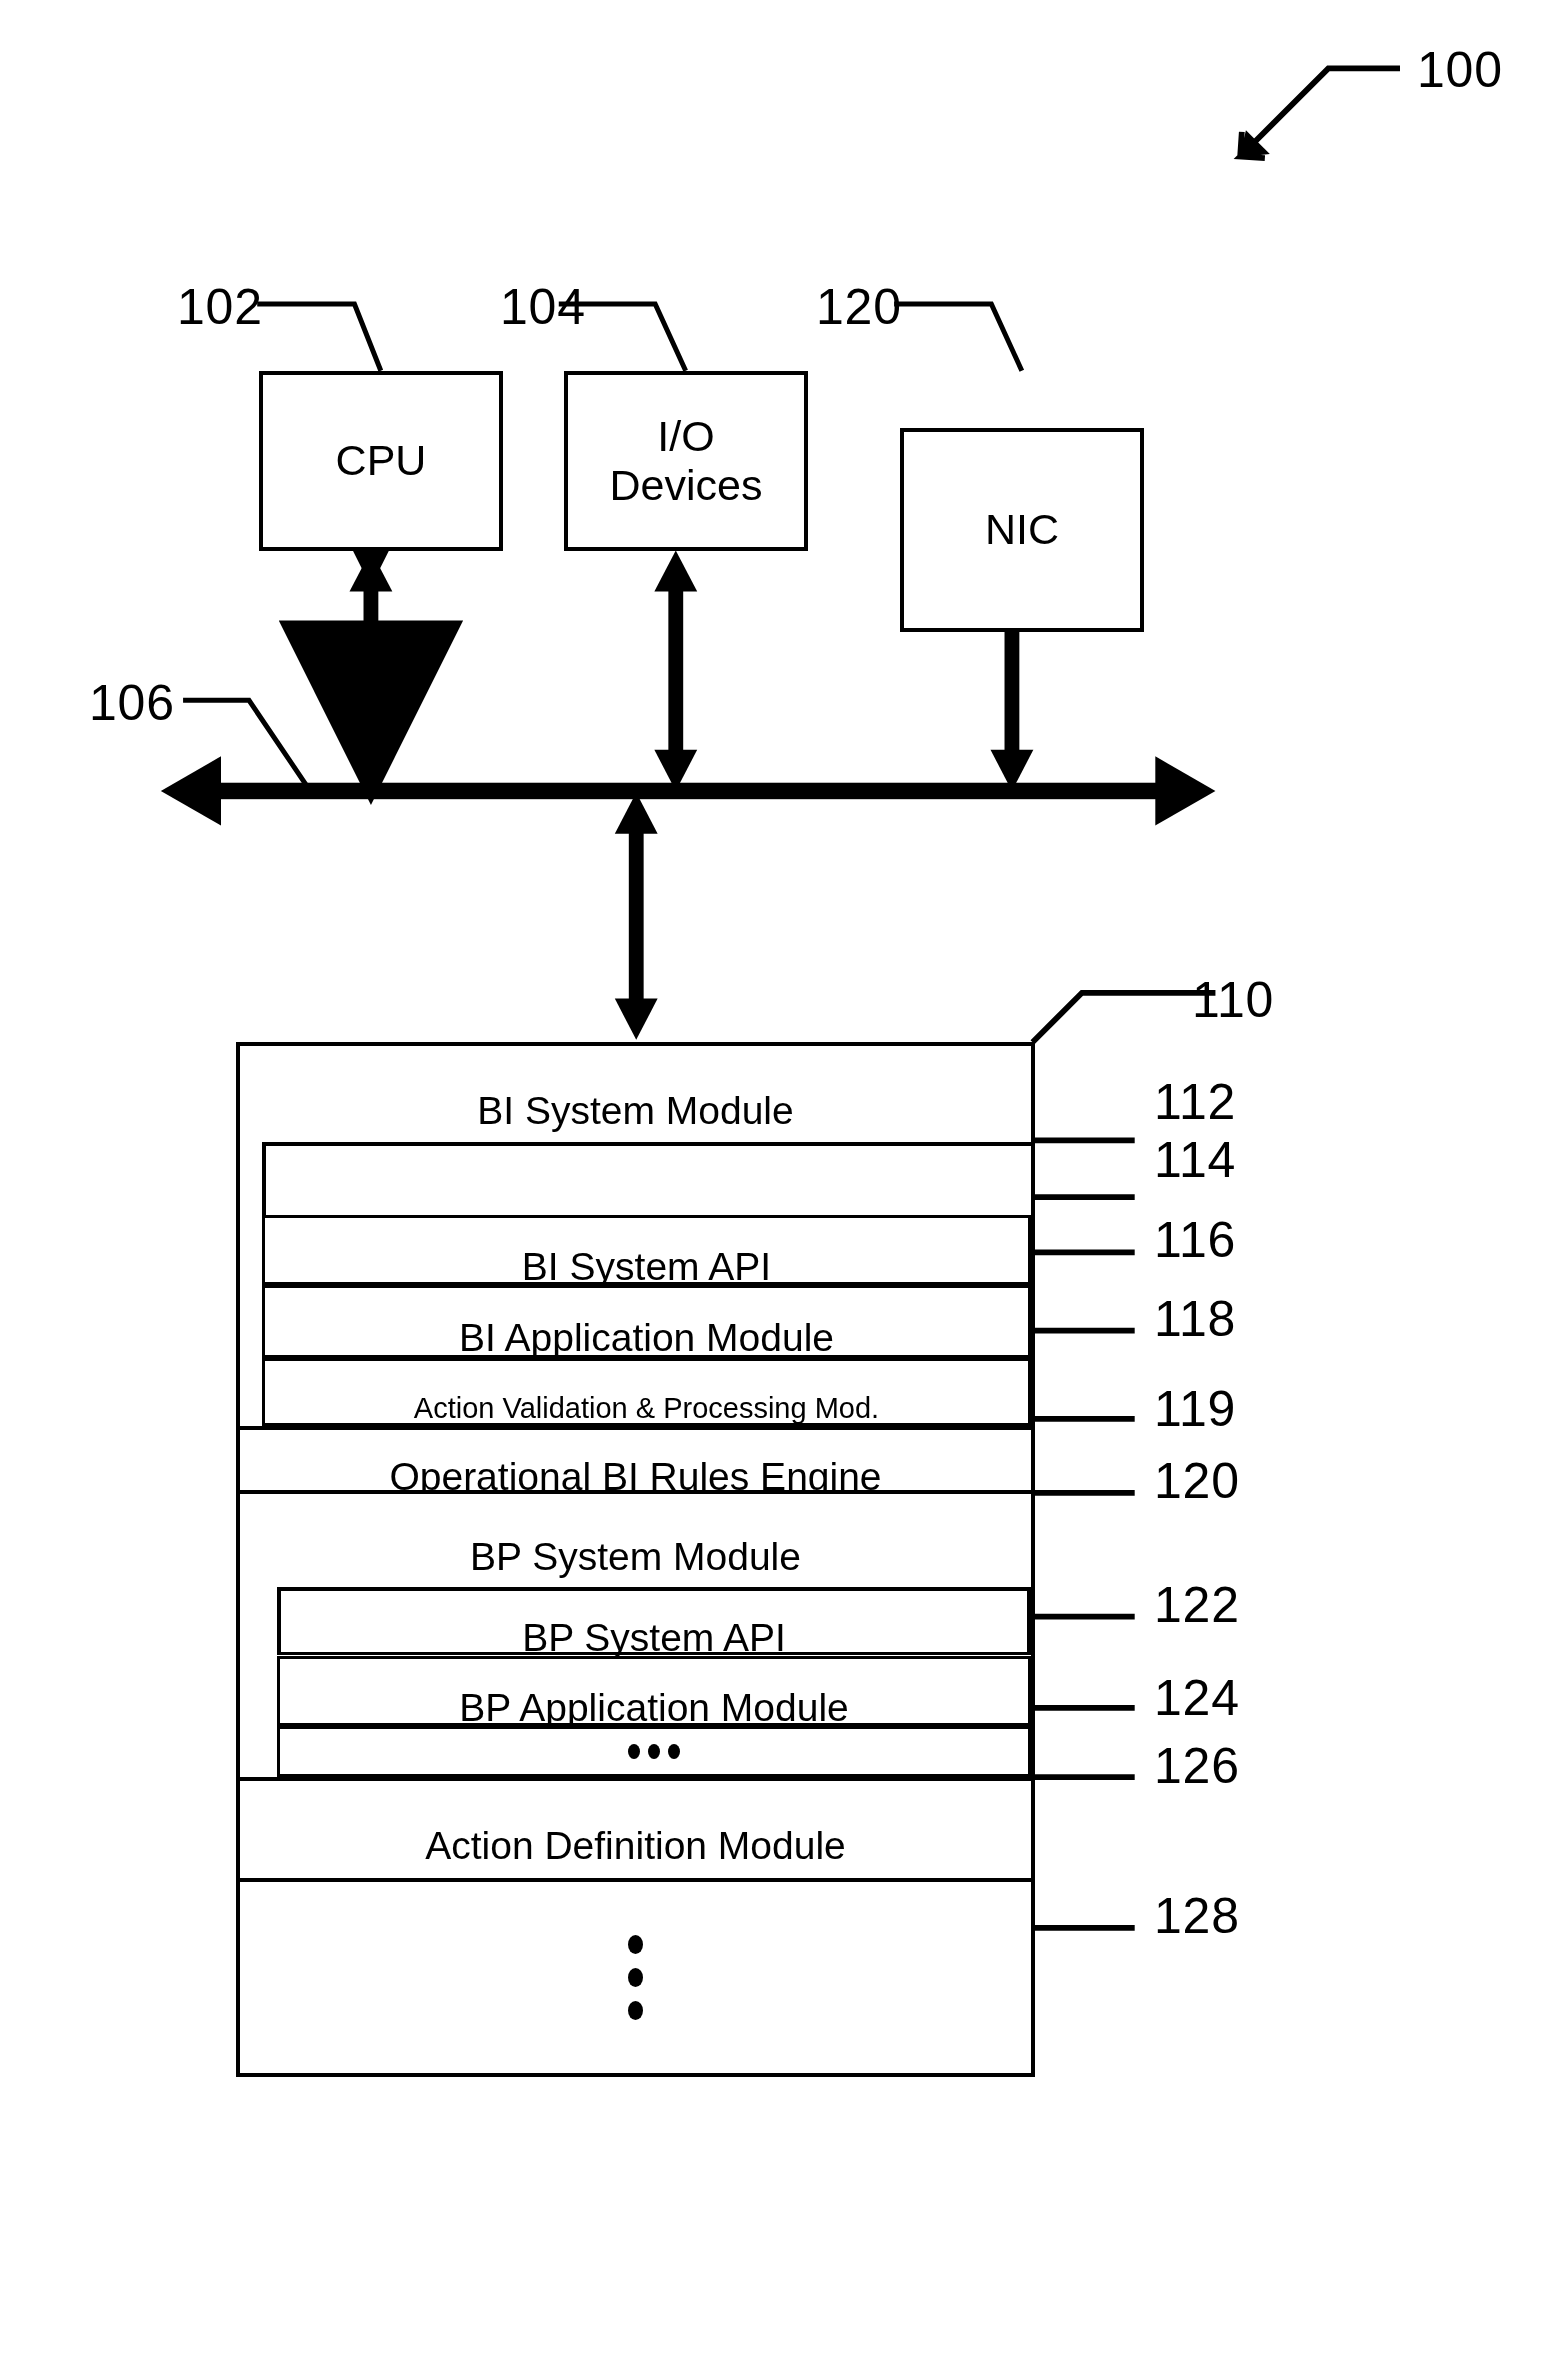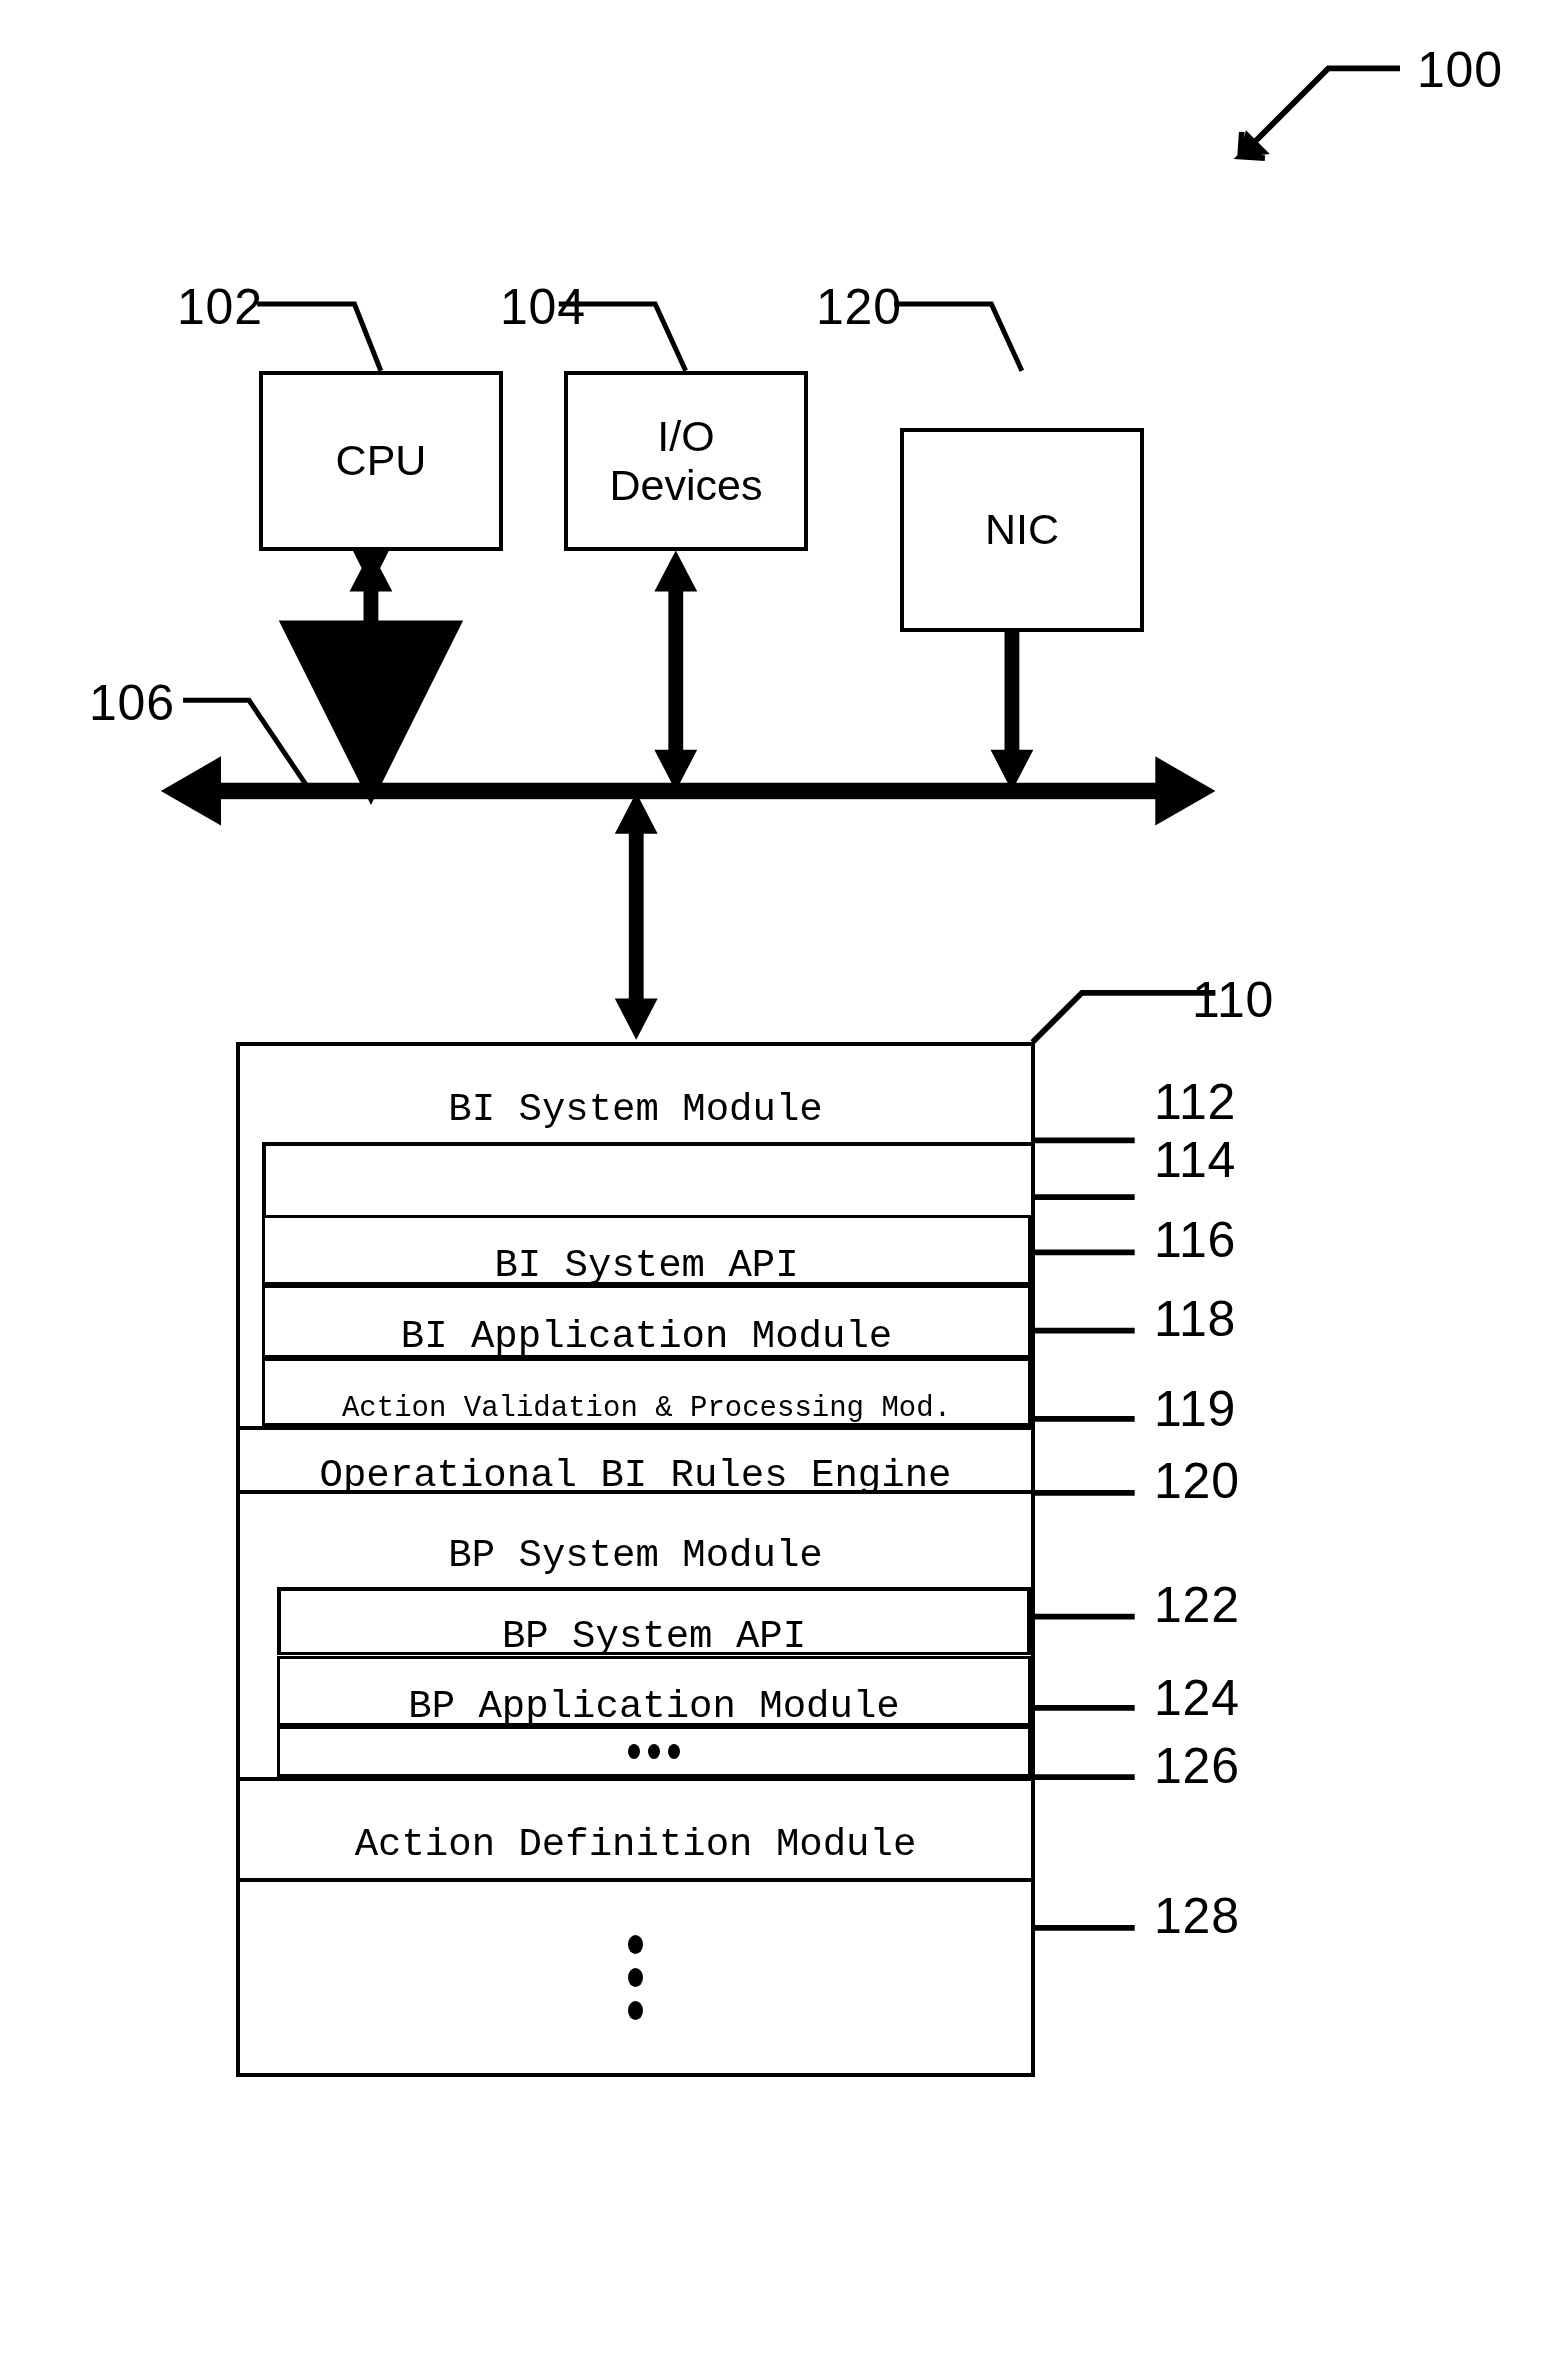--- a/index.html
+++ b/index.html
@@ -71,7 +71,7 @@
   }
   .row-label {
     font-size: 39px;
-    font-family: Liberation Mono, monospace;
+    font-family: Liberation Sans, sans-serif;
     line-height: 1;
     white-space: nowrap;
     margin-top: 32px;

